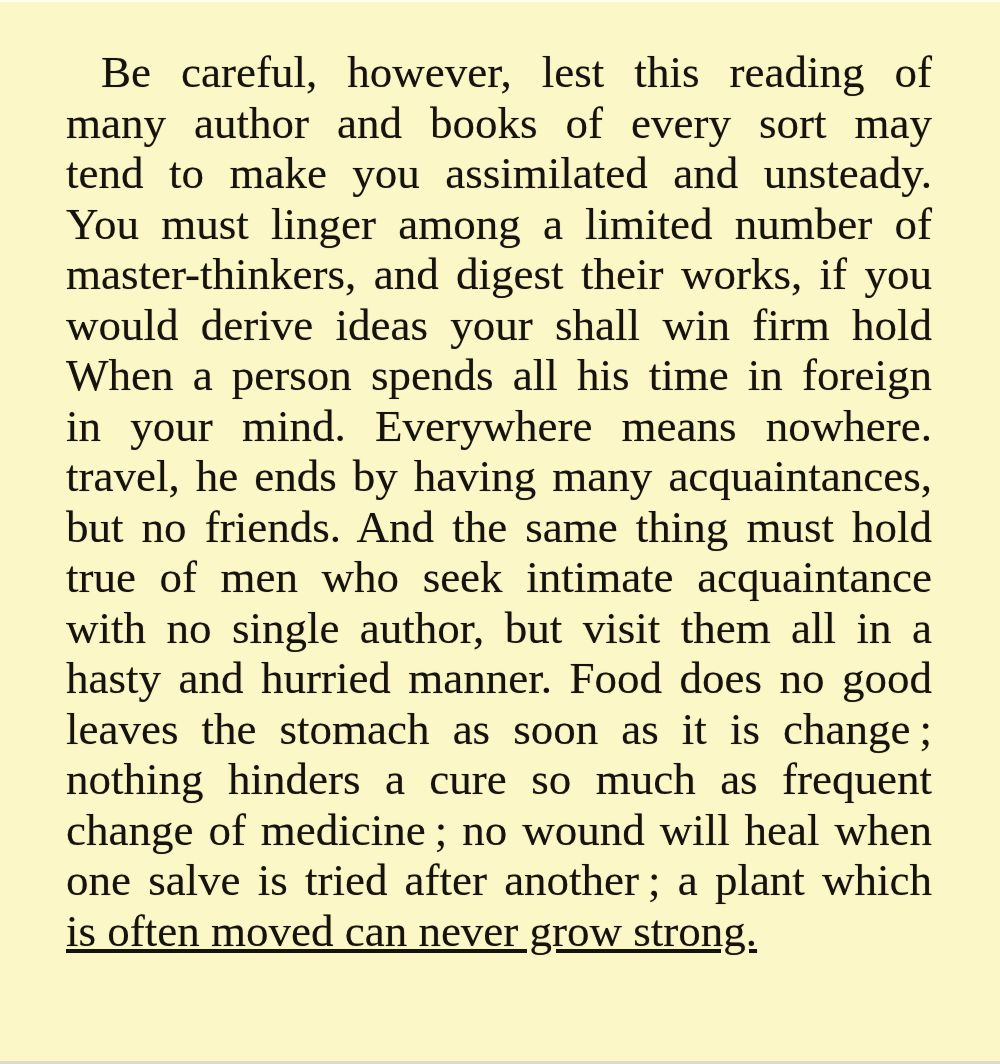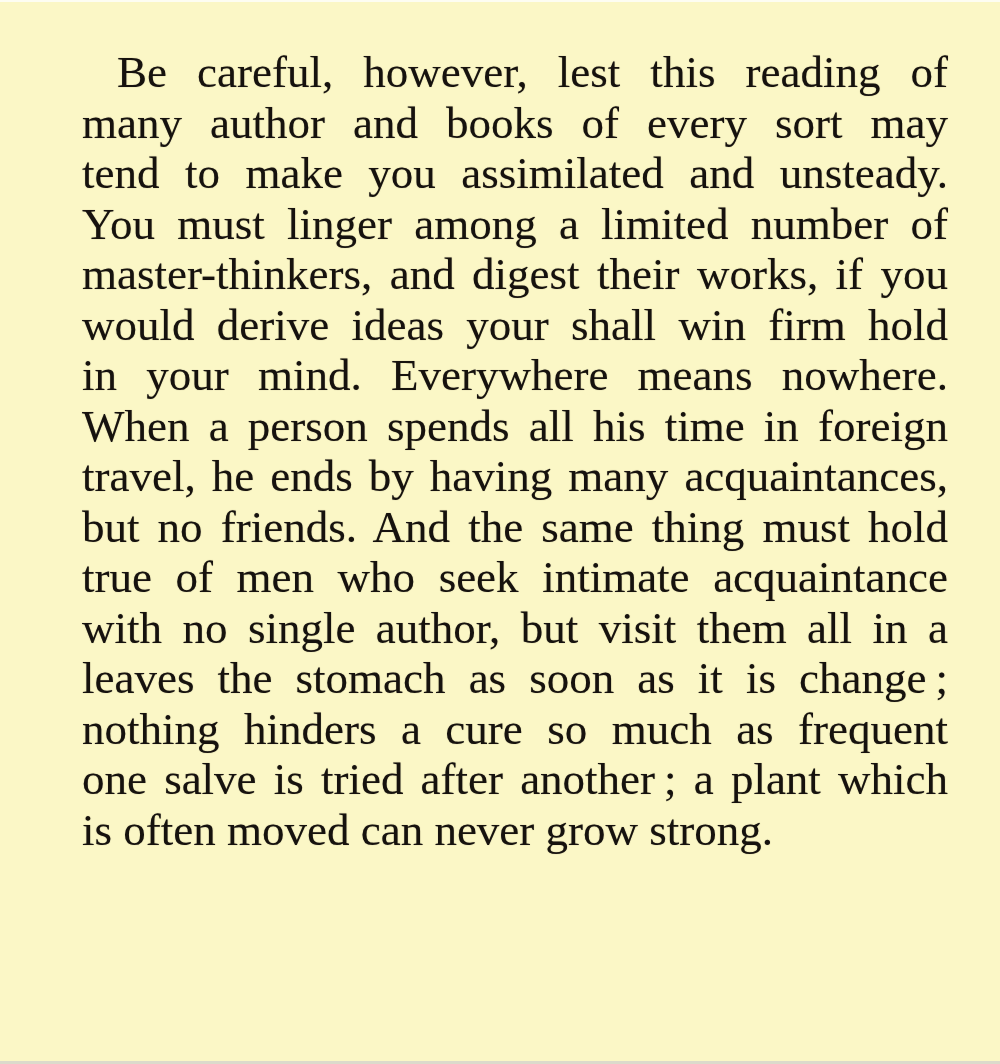--- a/index.html
+++ b/index.html
@@ -52,7 +52,7 @@
 
 <div class="scan-edge-top"></div>
 
-<div class="page-text" style="color: rgb(22, 18, 14); margin-left: 16px;">
+<div class="page-text" style="color: rgb(22, 18, 14);">
   <div class="text-line indent">Be careful, however, lest this reading of</div>
   <div class="text-line">many author and books of every sort may</div>
   <div class="text-line">tend to make you assimilated and unsteady.</div>

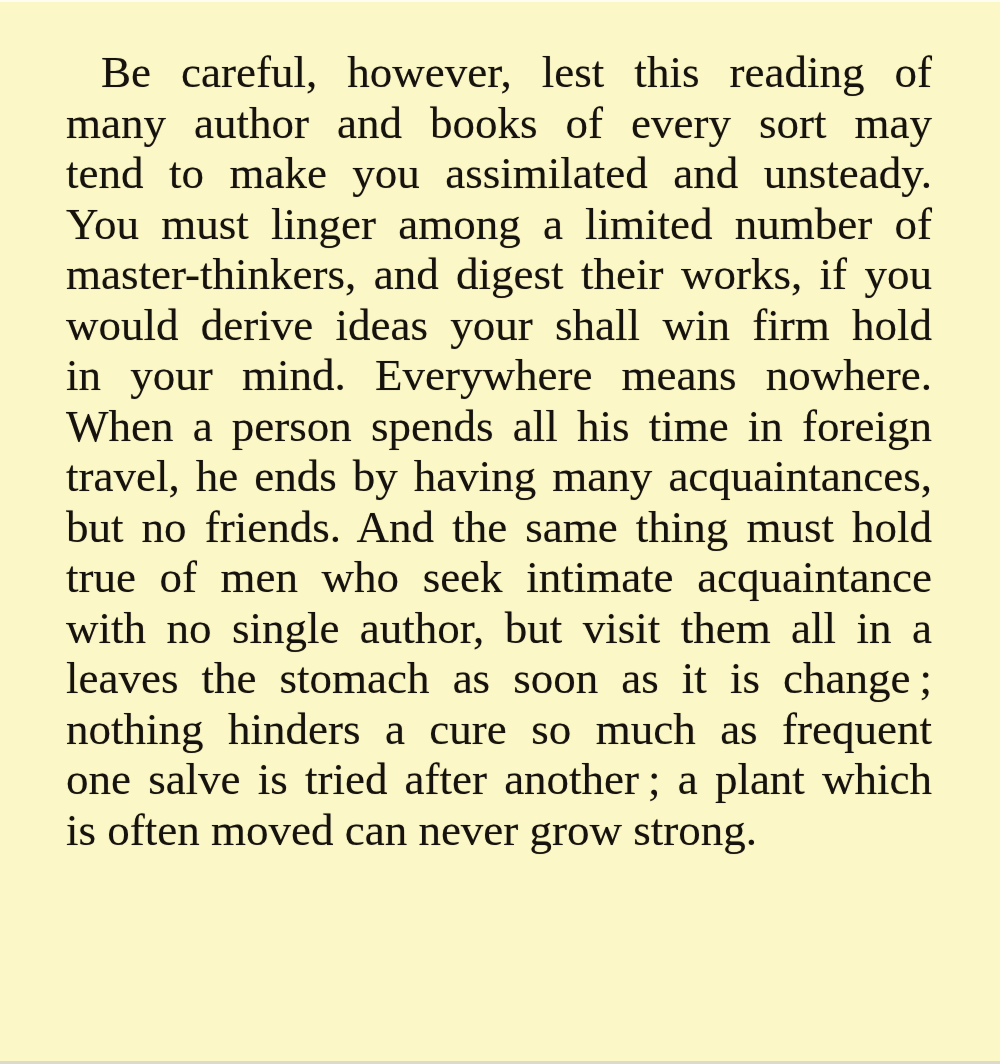--- a/index.html
+++ b/index.html
@@ -59,8 +59,8 @@
   <div class="text-line">You must linger among a limited number of</div>
   <div class="text-line">master-thinkers, and digest their works, if you</div>
   <div class="text-line">would derive ideas your shall win firm hold</div>
+  <div class="text-line">When a person spends all his time in foreign</div>
   <div class="text-line">in your mind. Everywhere means nowhere.</div>
-  <div class="text-line">When a person spends all his time in foreign</div>
   <div class="text-line">travel, he ends by having many acquaintances,</div>
   <div class="text-line">but no friends. And the same thing must hold</div>
   <div class="text-line">true of men who seek intimate acquaintance</div>

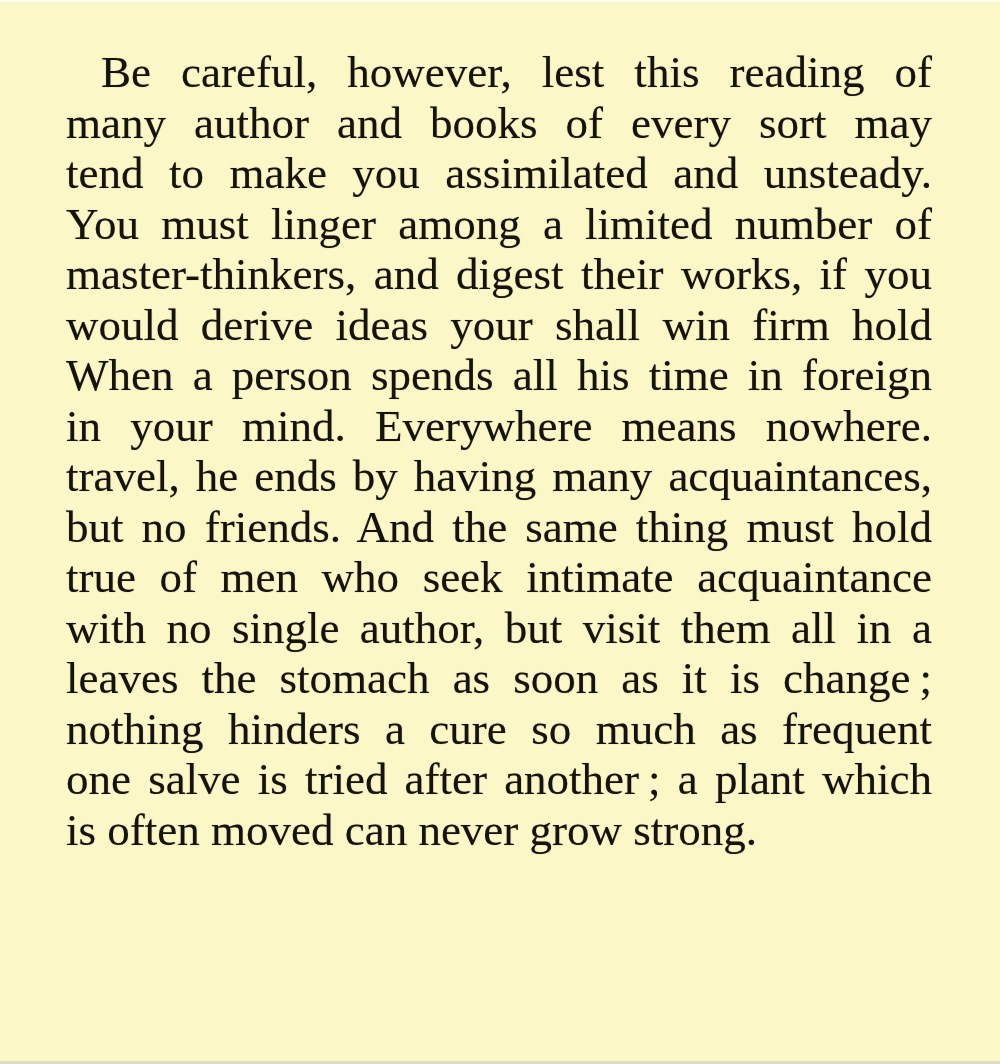--- a/index.html
+++ b/index.html
@@ -65,6 +65,7 @@
   <div class="text-line">but no friends. And the same thing must hold</div>
   <div class="text-line">true of men who seek intimate acquaintance</div>
   <div class="text-line">with no single author, but visit them all in a</div>
+  <div class="text-line">hasty and hurried manner. Food does no good</div>
   <div class="text-line">leaves the stomach as soon as it is change ;</div>
   <div class="text-line">nothing hinders a cure so much as frequent</div>
   <div class="text-line">one salve is tried after another ; a plant which</div>

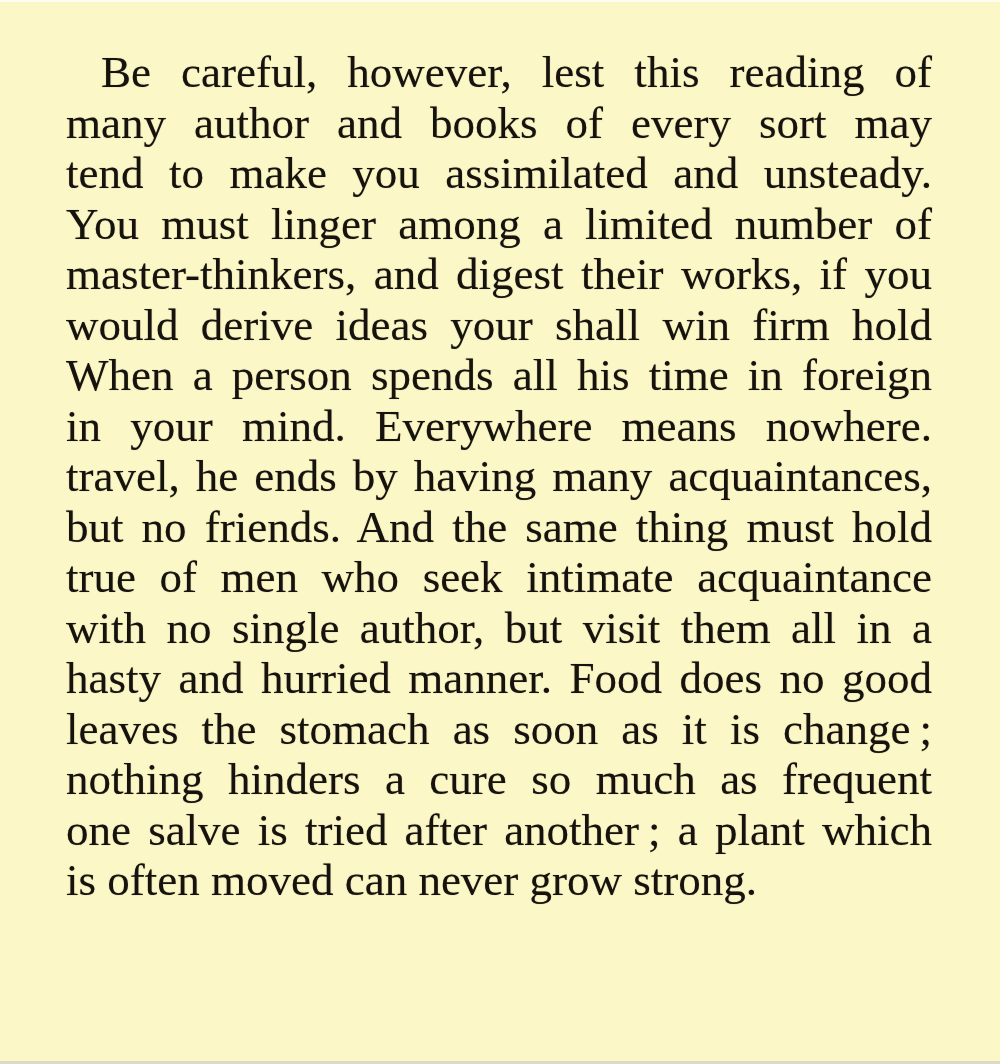--- a/index.html
+++ b/index.html
@@ -68,6 +68,7 @@
   <div class="text-line">hasty and hurried manner. Food does no good</div>
   <div class="text-line">leaves the stomach as soon as it is change ;</div>
   <div class="text-line">nothing hinders a cure so much as frequent</div>
+  <div class="text-line">change of medicine ; no wound will heal when</div>
   <div class="text-line">one salve is tried after another ; a plant which</div>
   <div class="text-line last">is often moved can never grow strong.</div>
 </div>

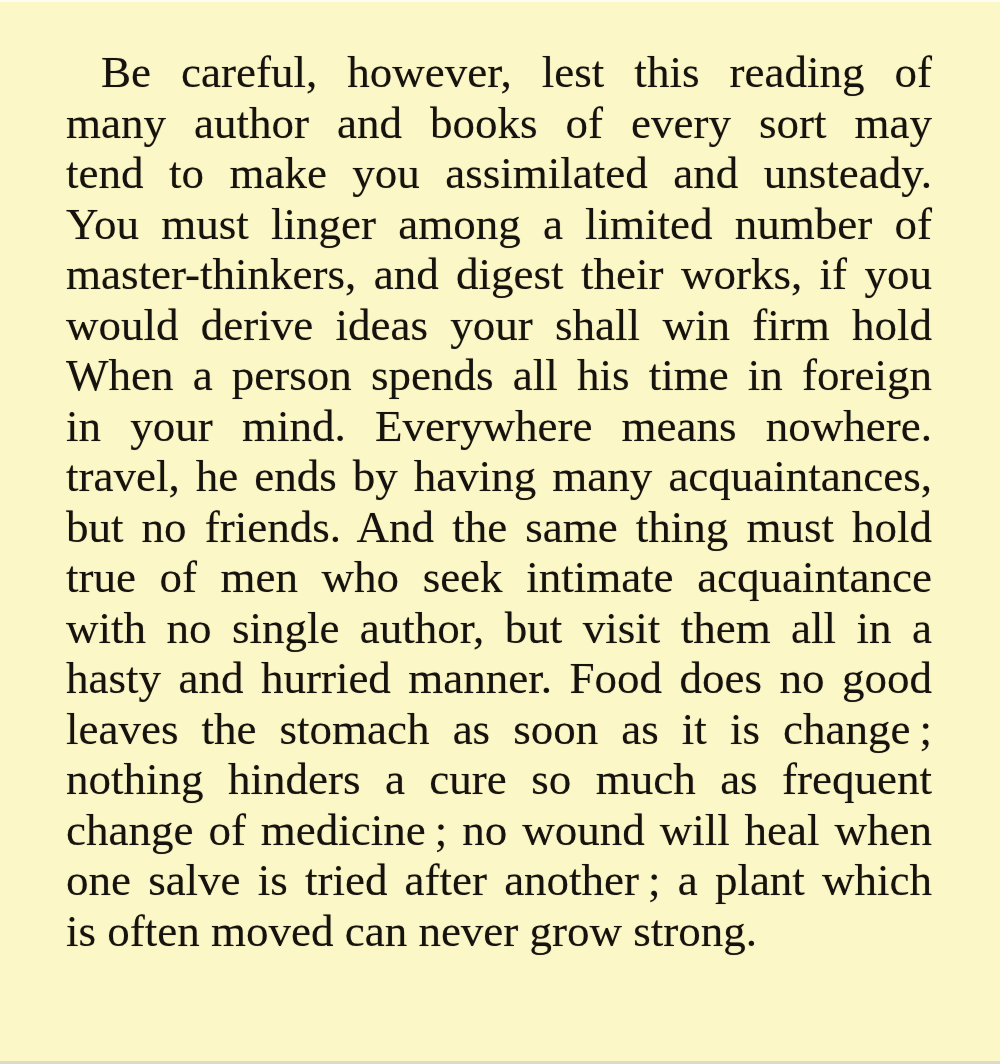--- a/index.html
+++ b/index.html
@@ -45,6 +45,7 @@
   }
   .text-line.last {
     text-align-last: left;
+    text-decoration: underline;
   }
 </style>
 </head>

